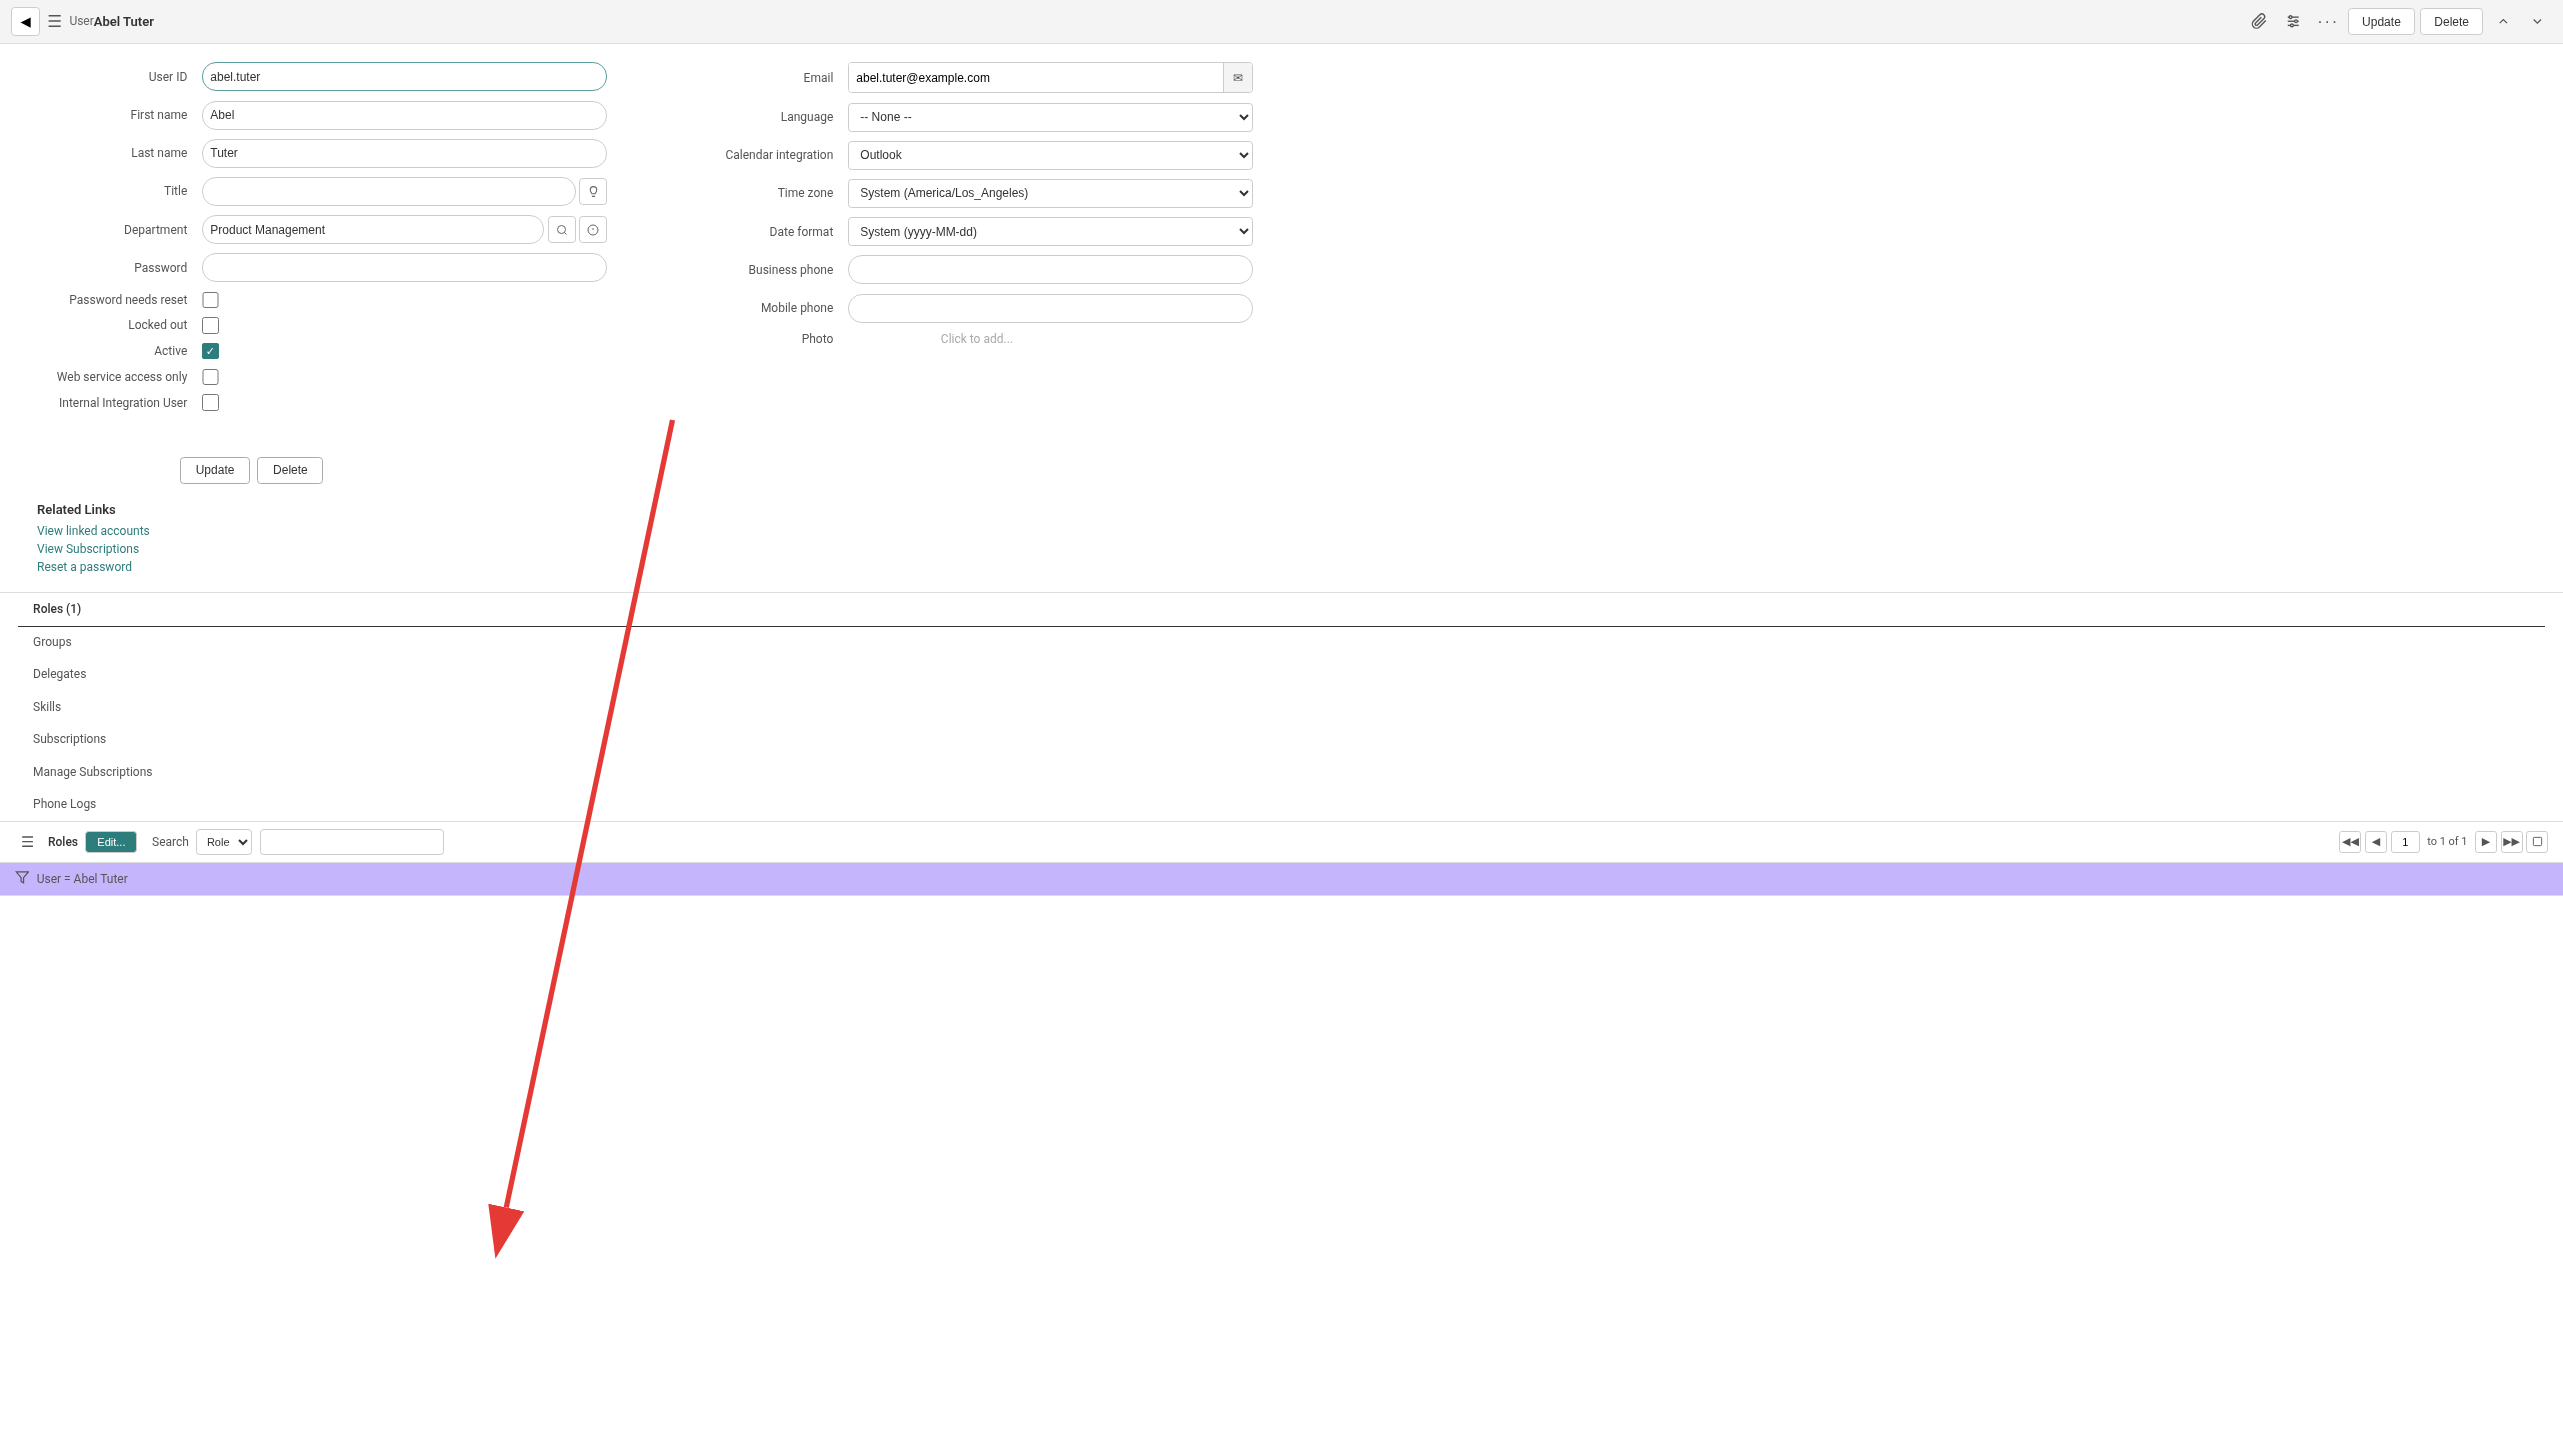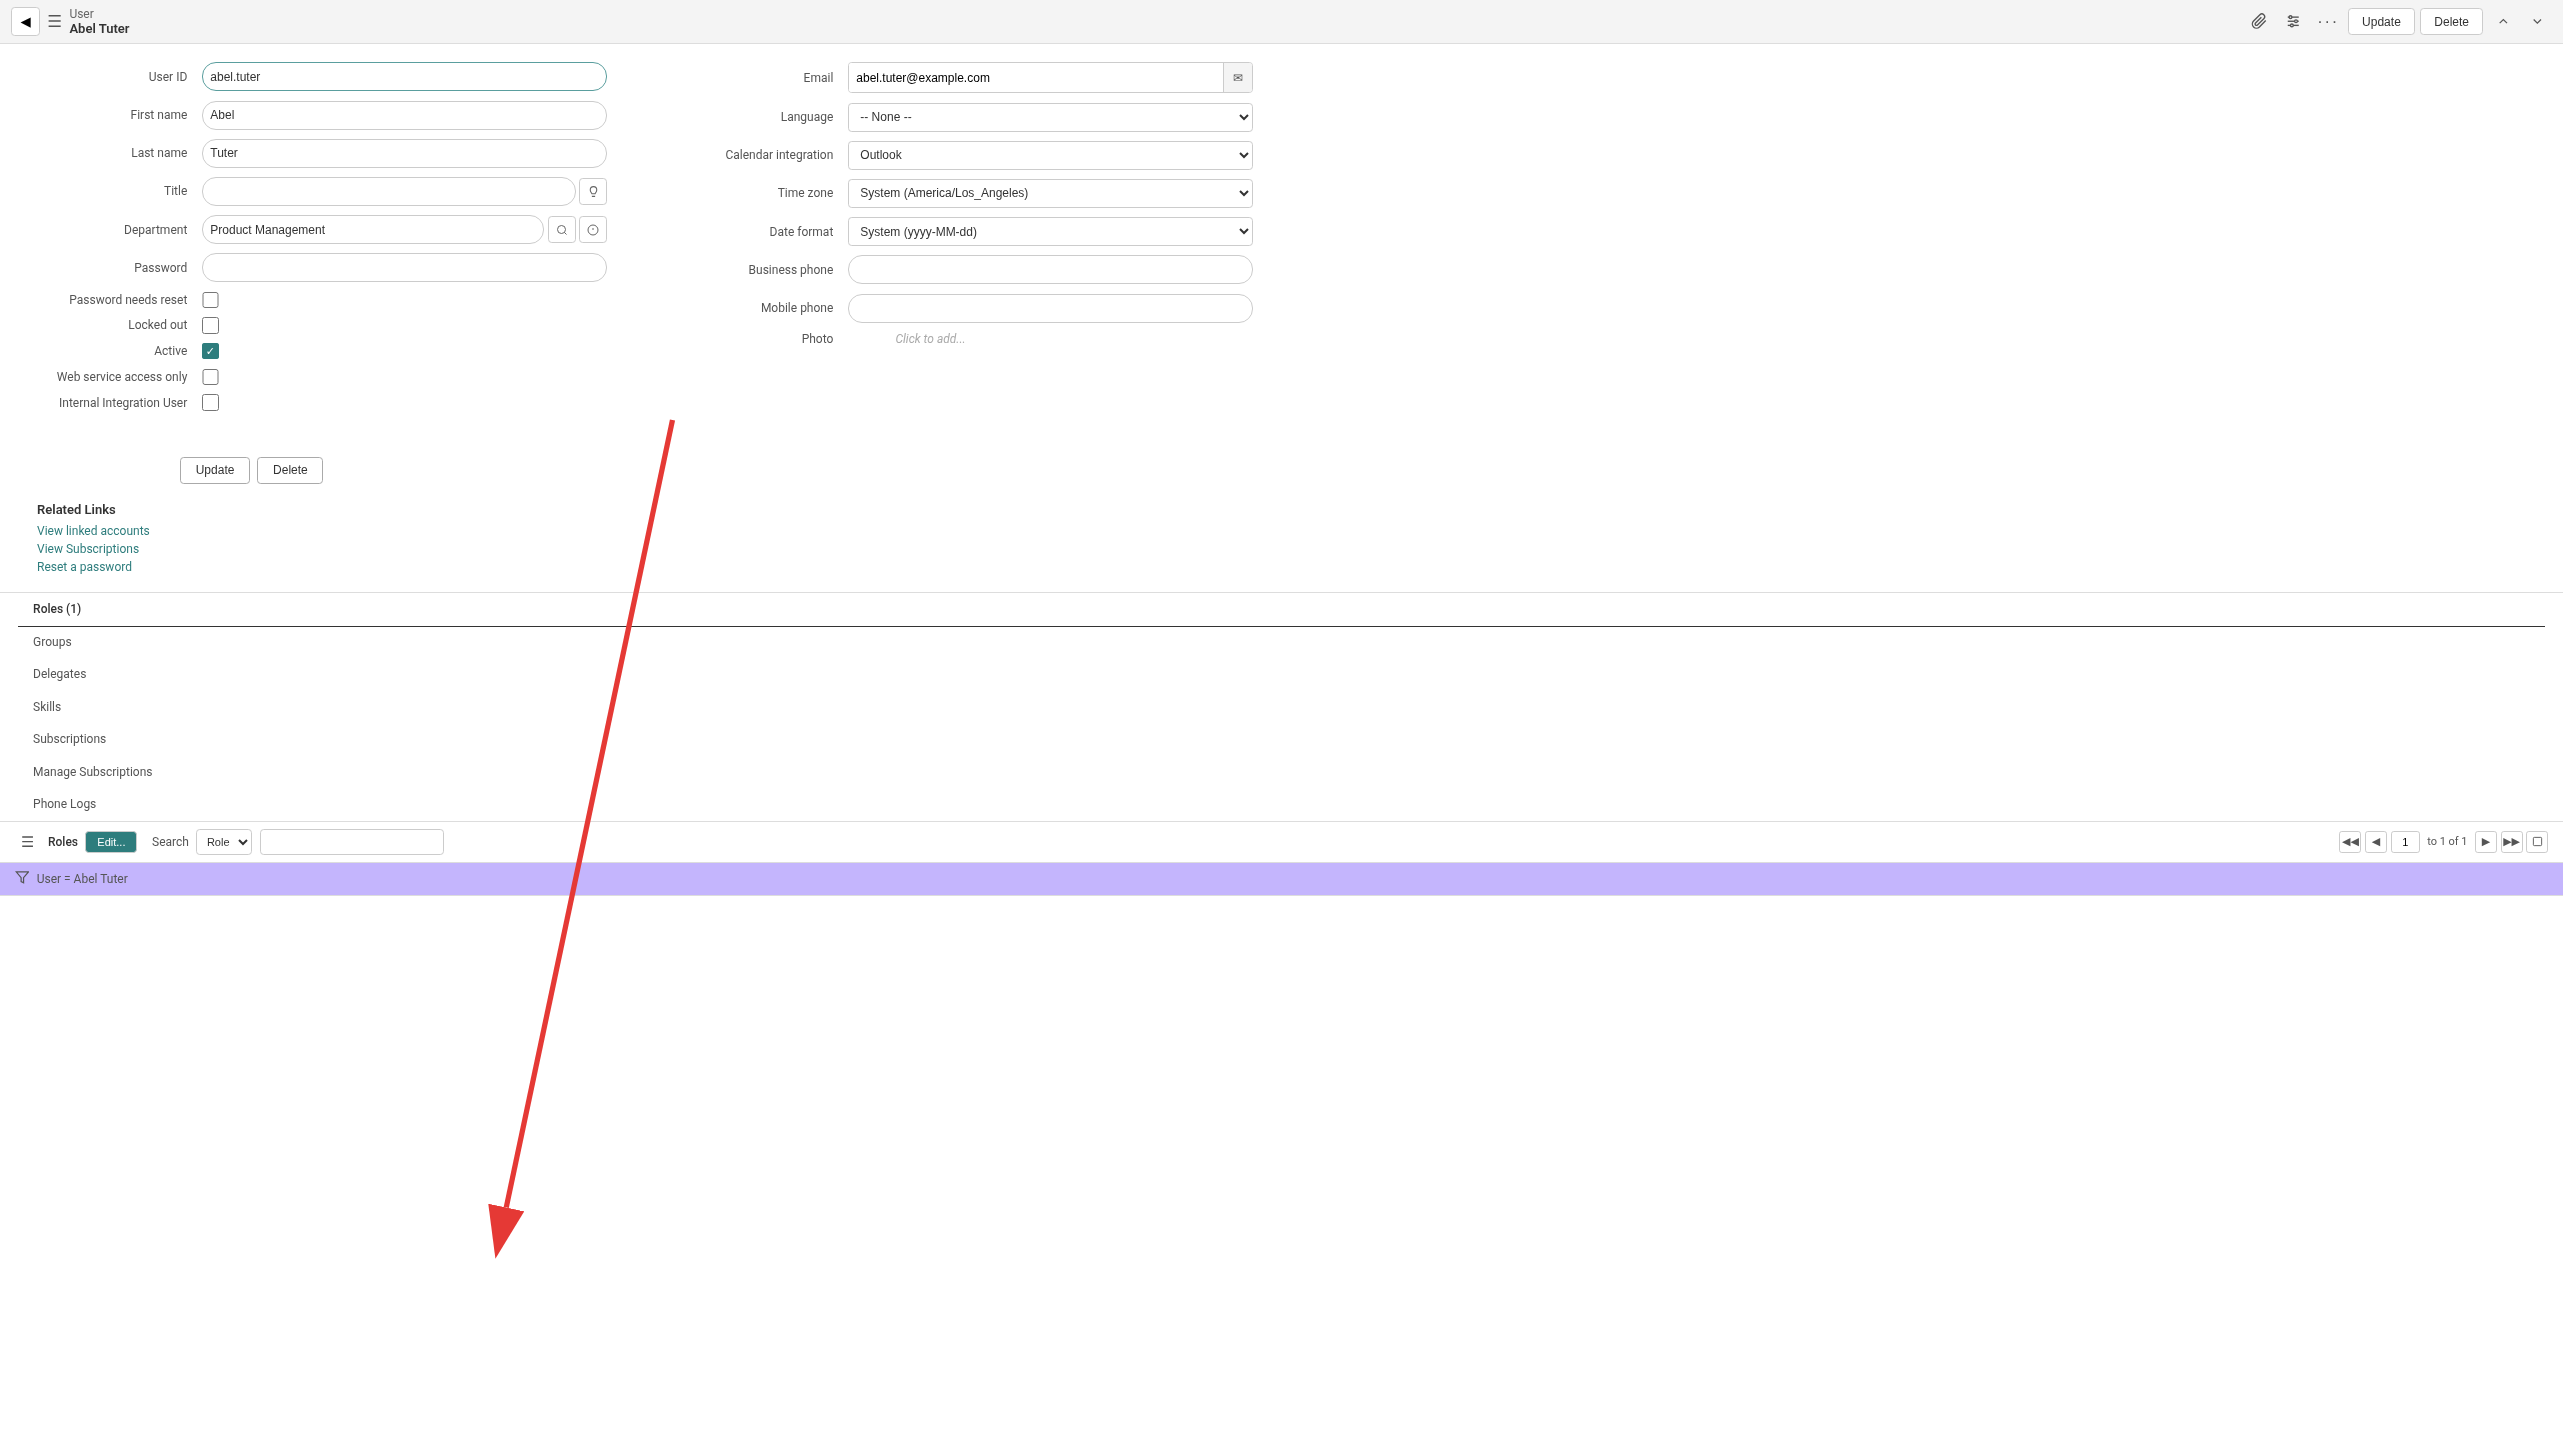--- a/index.html
+++ b/index.html
@@ -22,7 +22,7 @@
       border-radius: 3.7px; cursor: pointer; display: flex; align-items: center; justify-content: center;
     }
     .hamburger-icon { font-size: 16.5px; color: #555; cursor: pointer; }
-    .header-title { display: flex; flex-direction: column; }
+    .header-title { display: flex; }
     .header-title-main { font-size: 12px; color: #666; }
     .header-title-sub { font-size: 13px; font-weight: 600; color: #333; }
     .header-icon-btn {

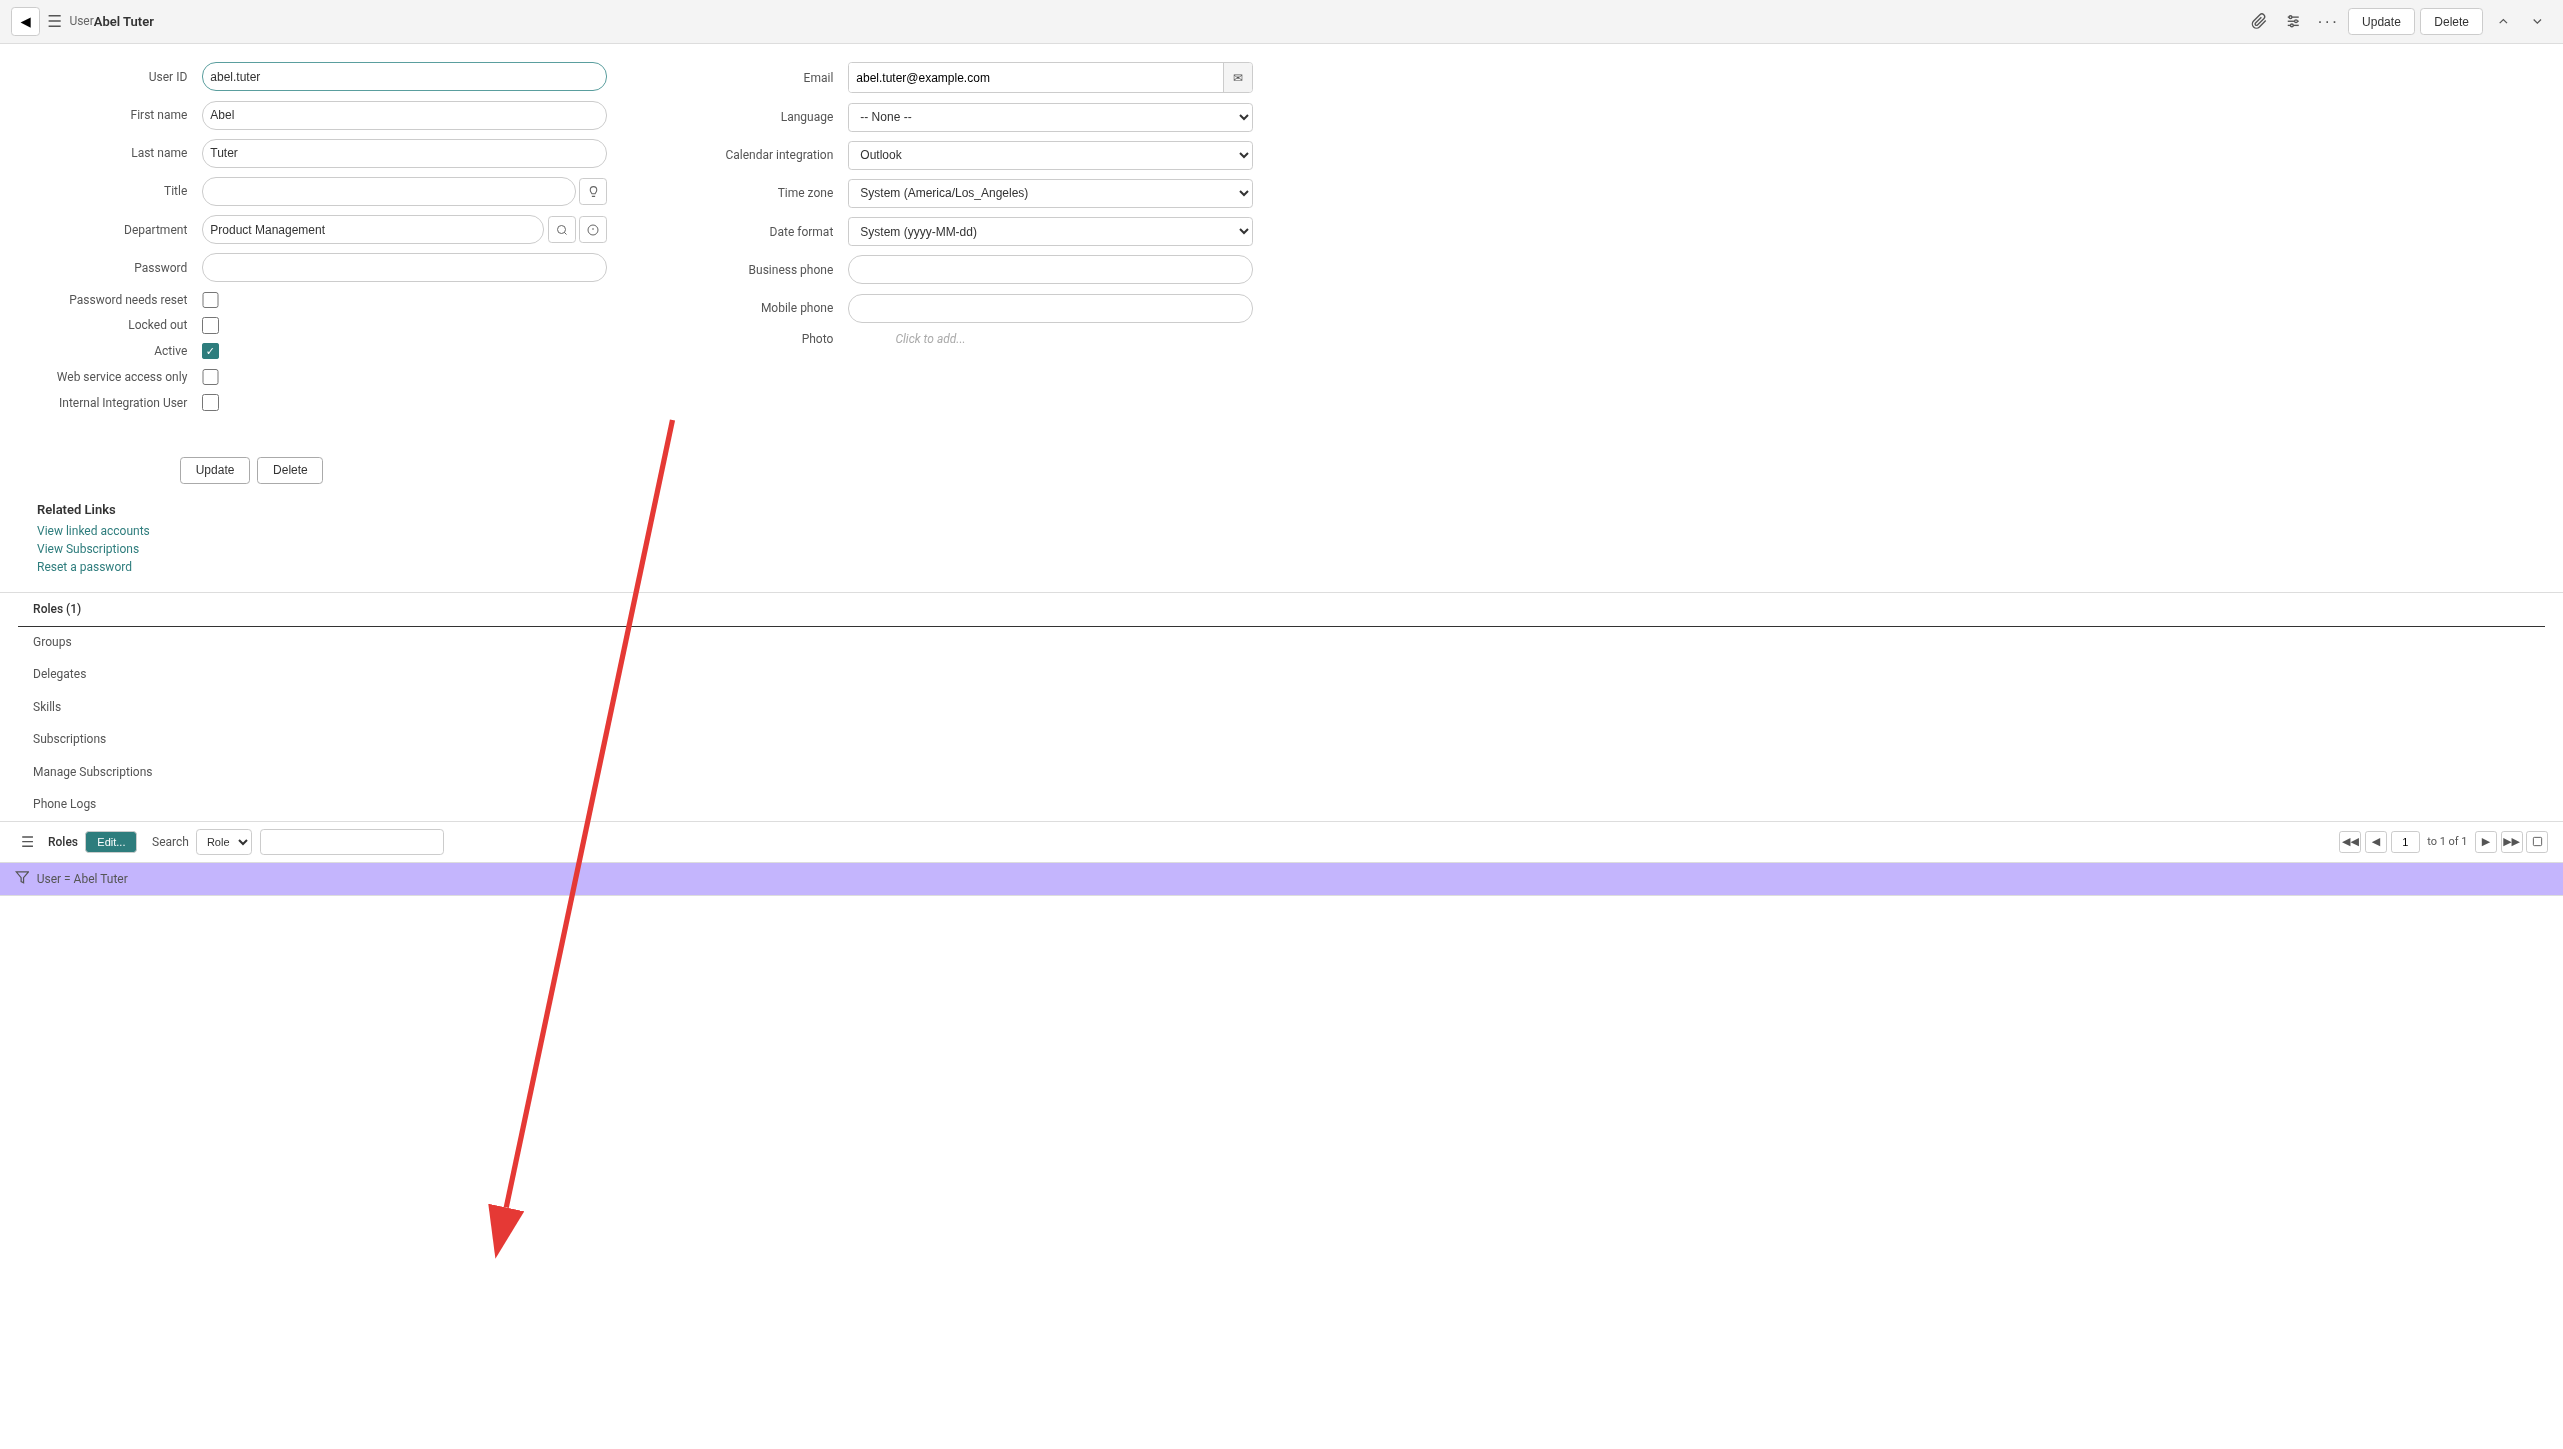--- a/index.html
+++ b/index.html
@@ -445,7 +445,7 @@
 
       <div class="form-row">
         <label class="form-label">Photo</label>
-        <span class="form-label" style="text-align:center; padding-right:0; color:#aaa;font-style:italic;">Click to add...</span>
+        <span class="form-label" style="text-align:right; padding-right:0; color:#aaa;">Click to add...</span>
       </div>
 
     </div>

